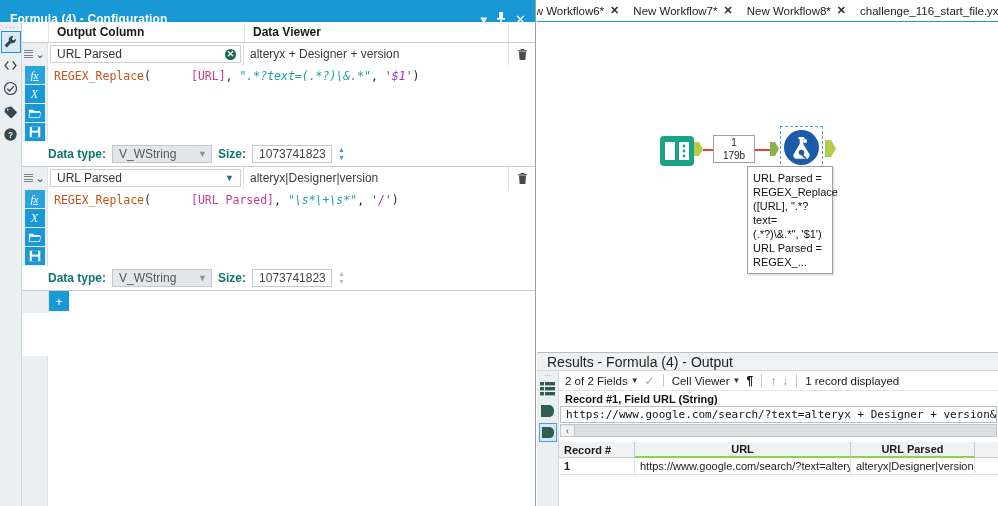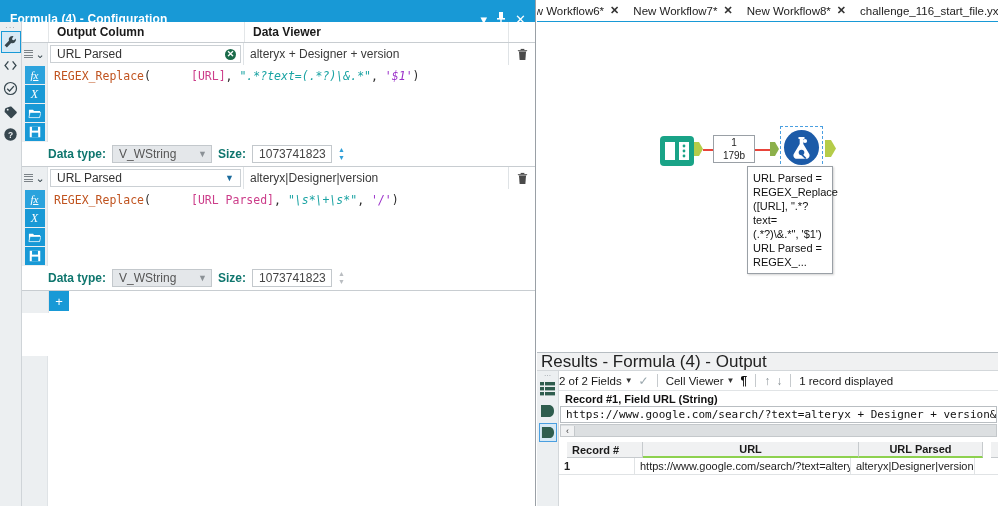--- a/index.html
+++ b/index.html
@@ -188,7 +188,7 @@
   .results { position:absolute; top:353px; left:0; right:0; bottom:0; background:#fff; }
   .res-title {
     height:18px; background:#f0f1f2; border-bottom:1px solid #d3d7da;
-    display:flex; align-items:center; padding-left:4px; font-size:17px; color:#222;
+    display:flex; align-items:center; padding-left:10px; font-size:14px; color:#222;
     box-sizing:border-box;
   }
   .res-body { position:absolute; top:18px; left:0; right:0; bottom:0; display:flex; }

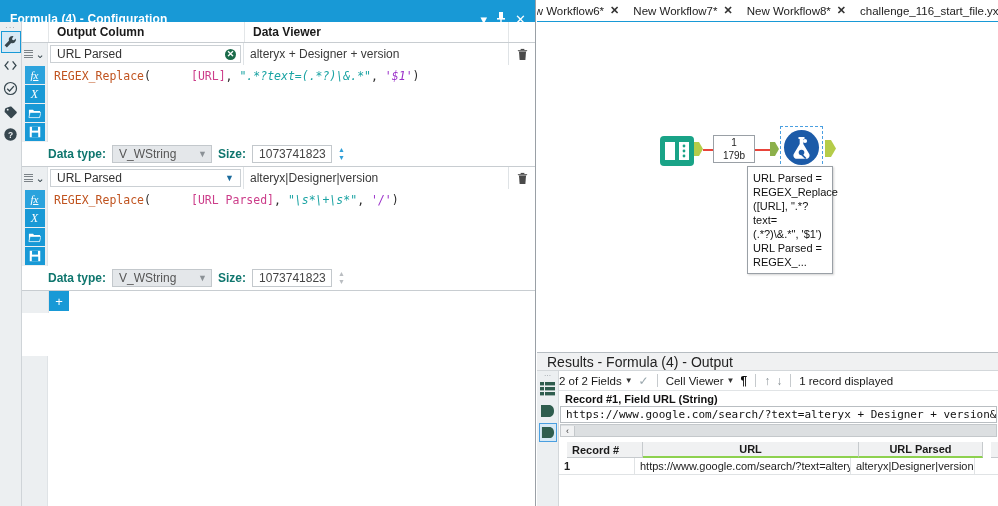--- a/index.html
+++ b/index.html
@@ -202,7 +202,7 @@
   .res-main { flex:1; position:relative; overflow:hidden; }
 
   .res-toolbar {
-    height:20px; display:flex; align-items:center; gap:6px; padding-left:0;
+    height:20px; display:flex; align-items:center; gap:6px; padding-left:6px;
     font-size:11.5px; color:#1a1a1a; border-bottom:1px solid #e1e4e6; box-sizing:border-box;
   }
   .rt-sep { width:1px; height:13px; background:#c6cacd; margin:0 2px; }

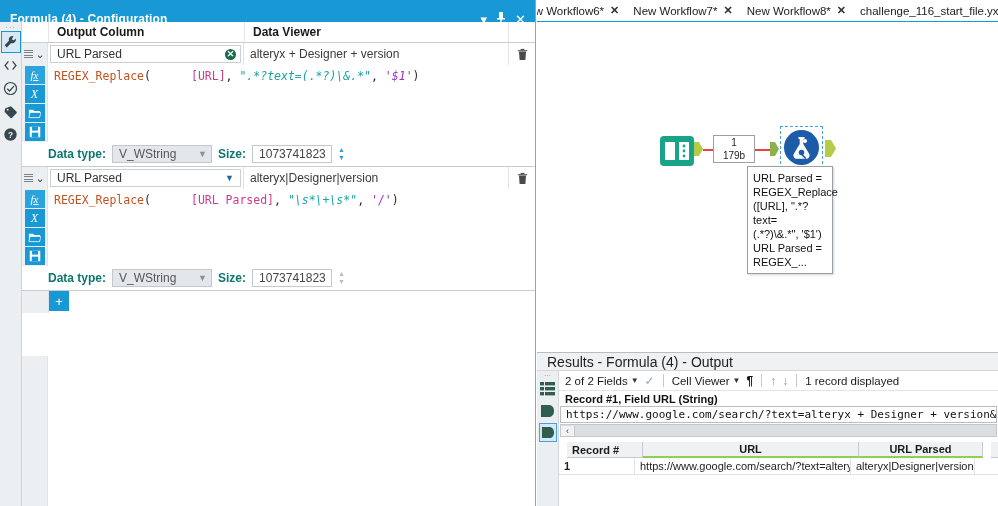--- a/index.html
+++ b/index.html
@@ -233,7 +233,7 @@
   .rtab-head { display:flex; height:16px; font-size:11px; font-weight:bold; color:#1a1a1a; }
   .rtab-head div { display:flex; align-items:center; justify-content:center; background:#f0f1f2;
                    border-right:1px solid #c6cacd; border-bottom:2px solid #8dd14f; box-sizing:border-box;}
-  .rtab-head div.nb { border-bottom:1px solid #c6cacd;margin-left:8px; }
+  .rtab-head div.nb { border-bottom:1px solid #c6cacd; }
   .rtab-row { display:flex; height:17px; font-size:11px; color:#222; }
   .rtab-row div { display:flex; align-items:center; background:#fff; border-right:1px solid #e0e3e5;
                   border-bottom:1px solid #e0e3e5; box-sizing:border-box; padding-left:5px;

